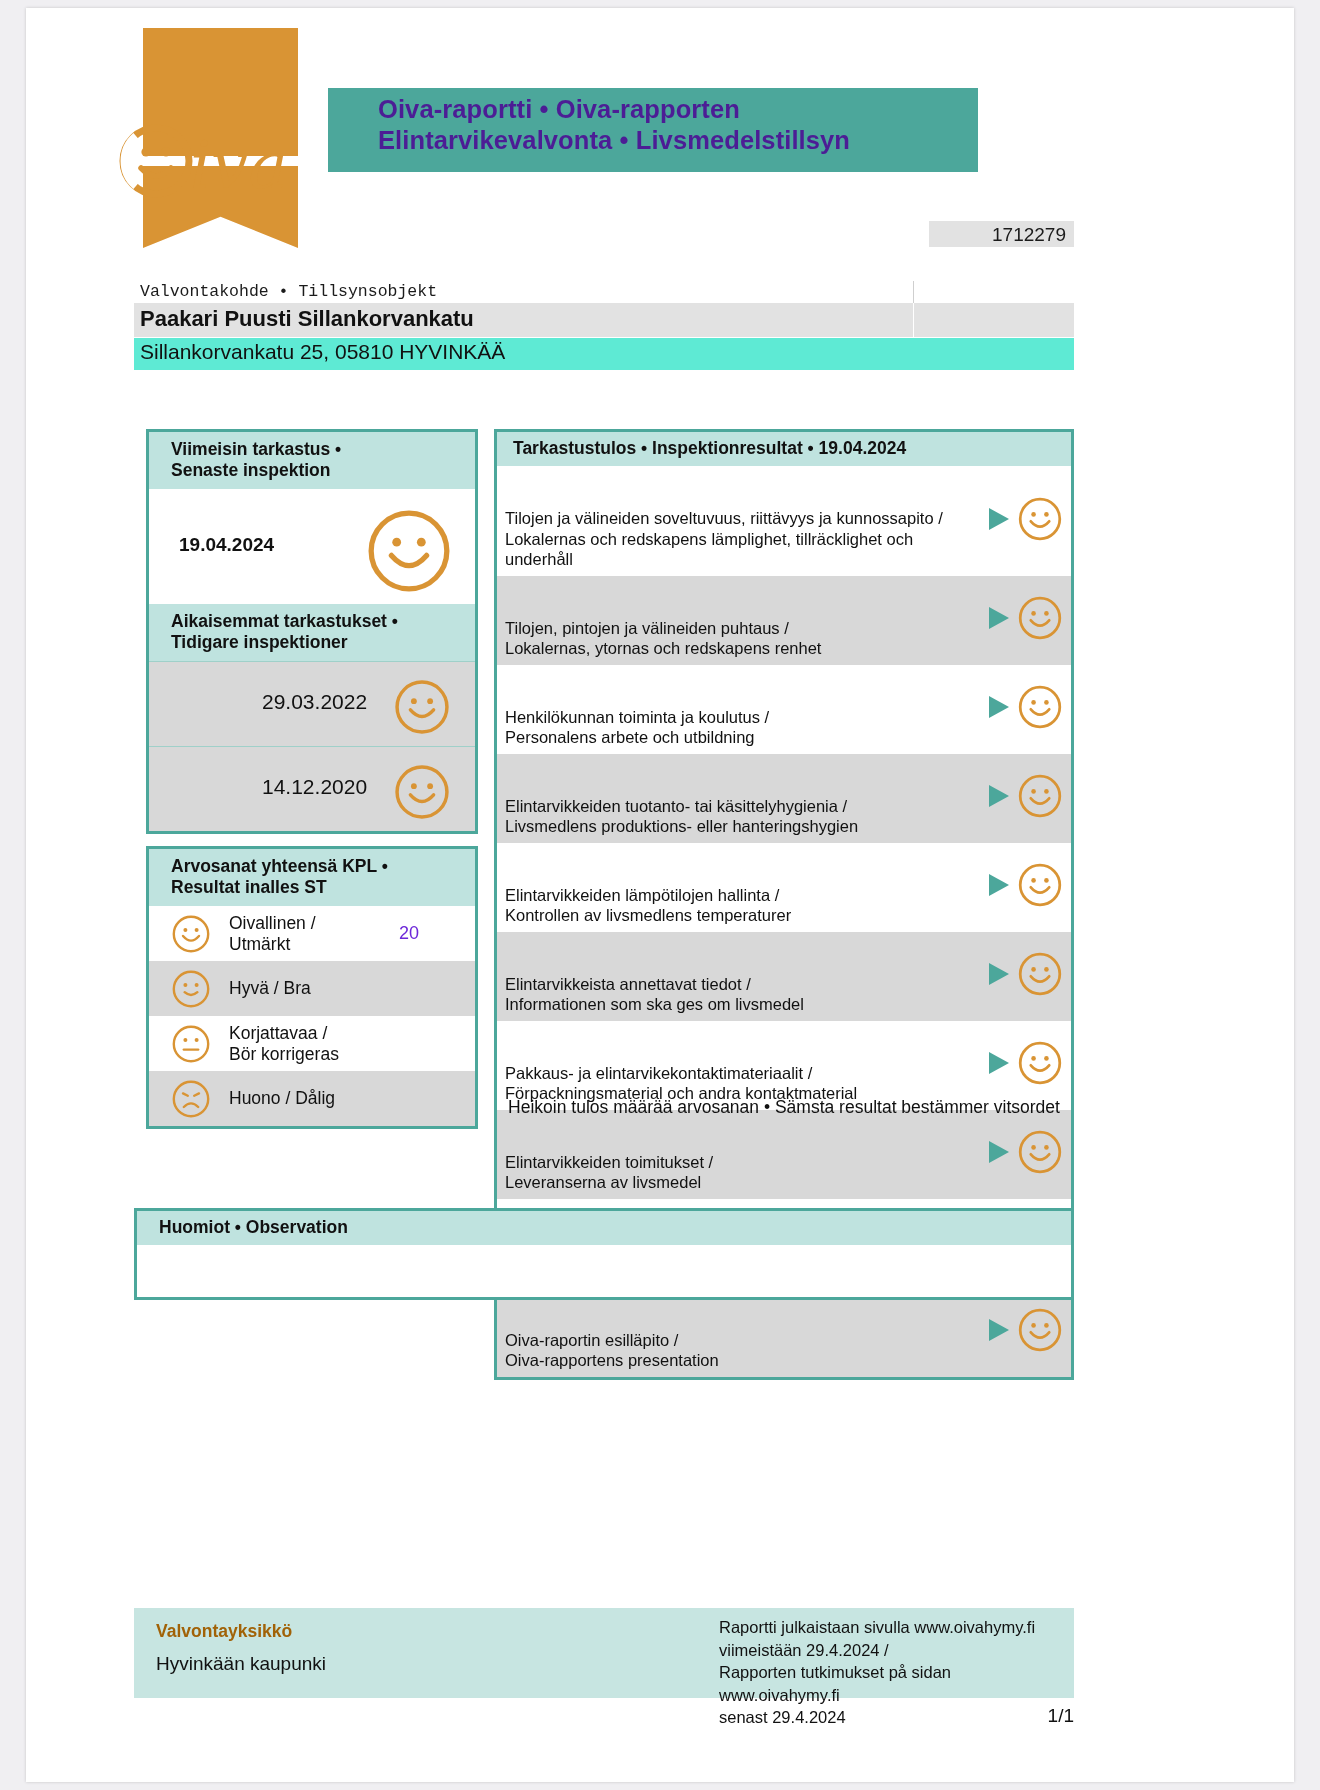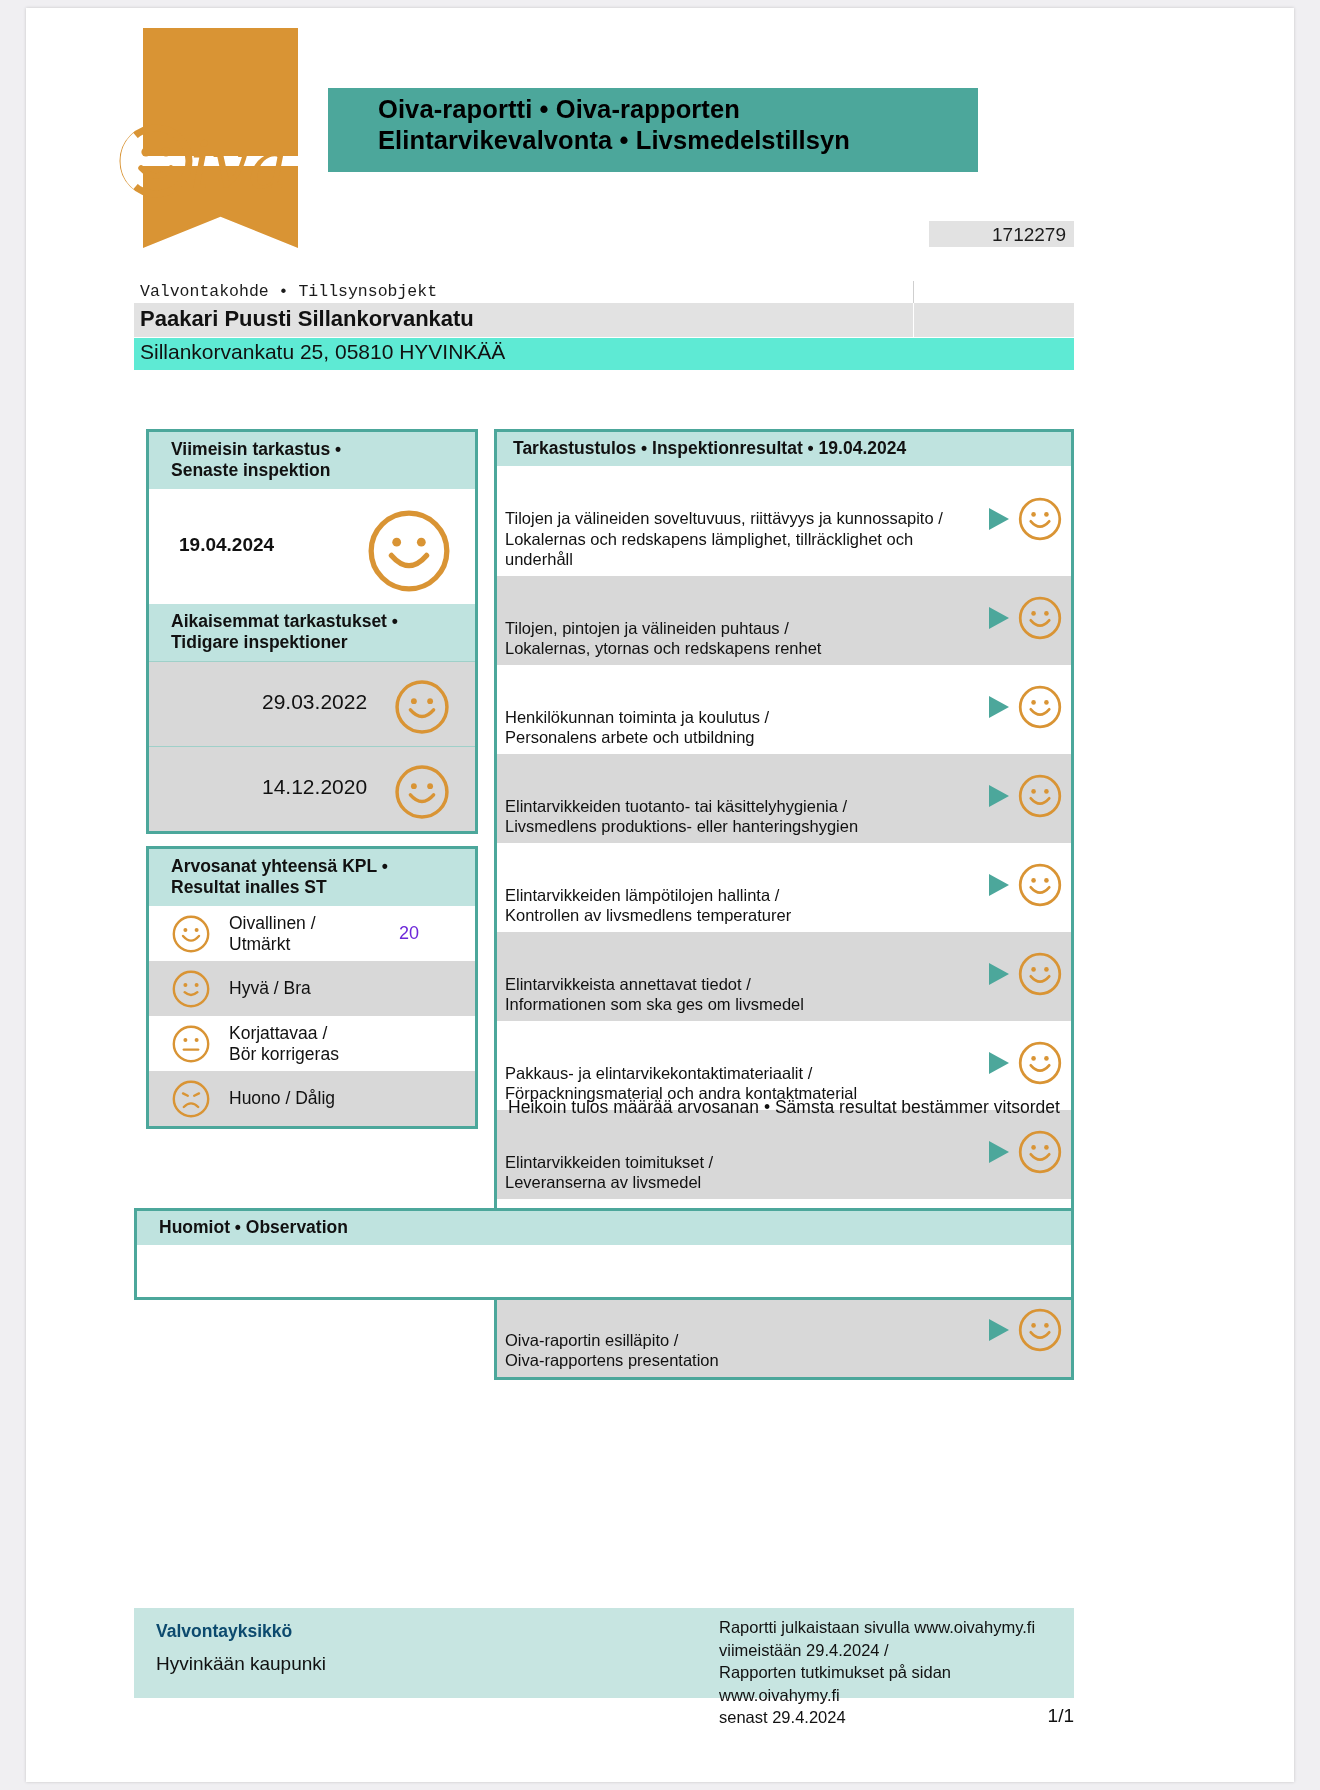--- a/index.html
+++ b/index.html
@@ -28,7 +28,7 @@
 
   .titlebar {
     position:absolute; left:302px; top:80px; width:650px; height:84px;
-    background:#4ca79b; color:#000000;
+    background:#4ca79b; color:#4c1d95;
     padding:6px 0 0 50px;
     font-weight:bold; font-size:25.5px; line-height:31px;
     letter-spacing:0.1px;

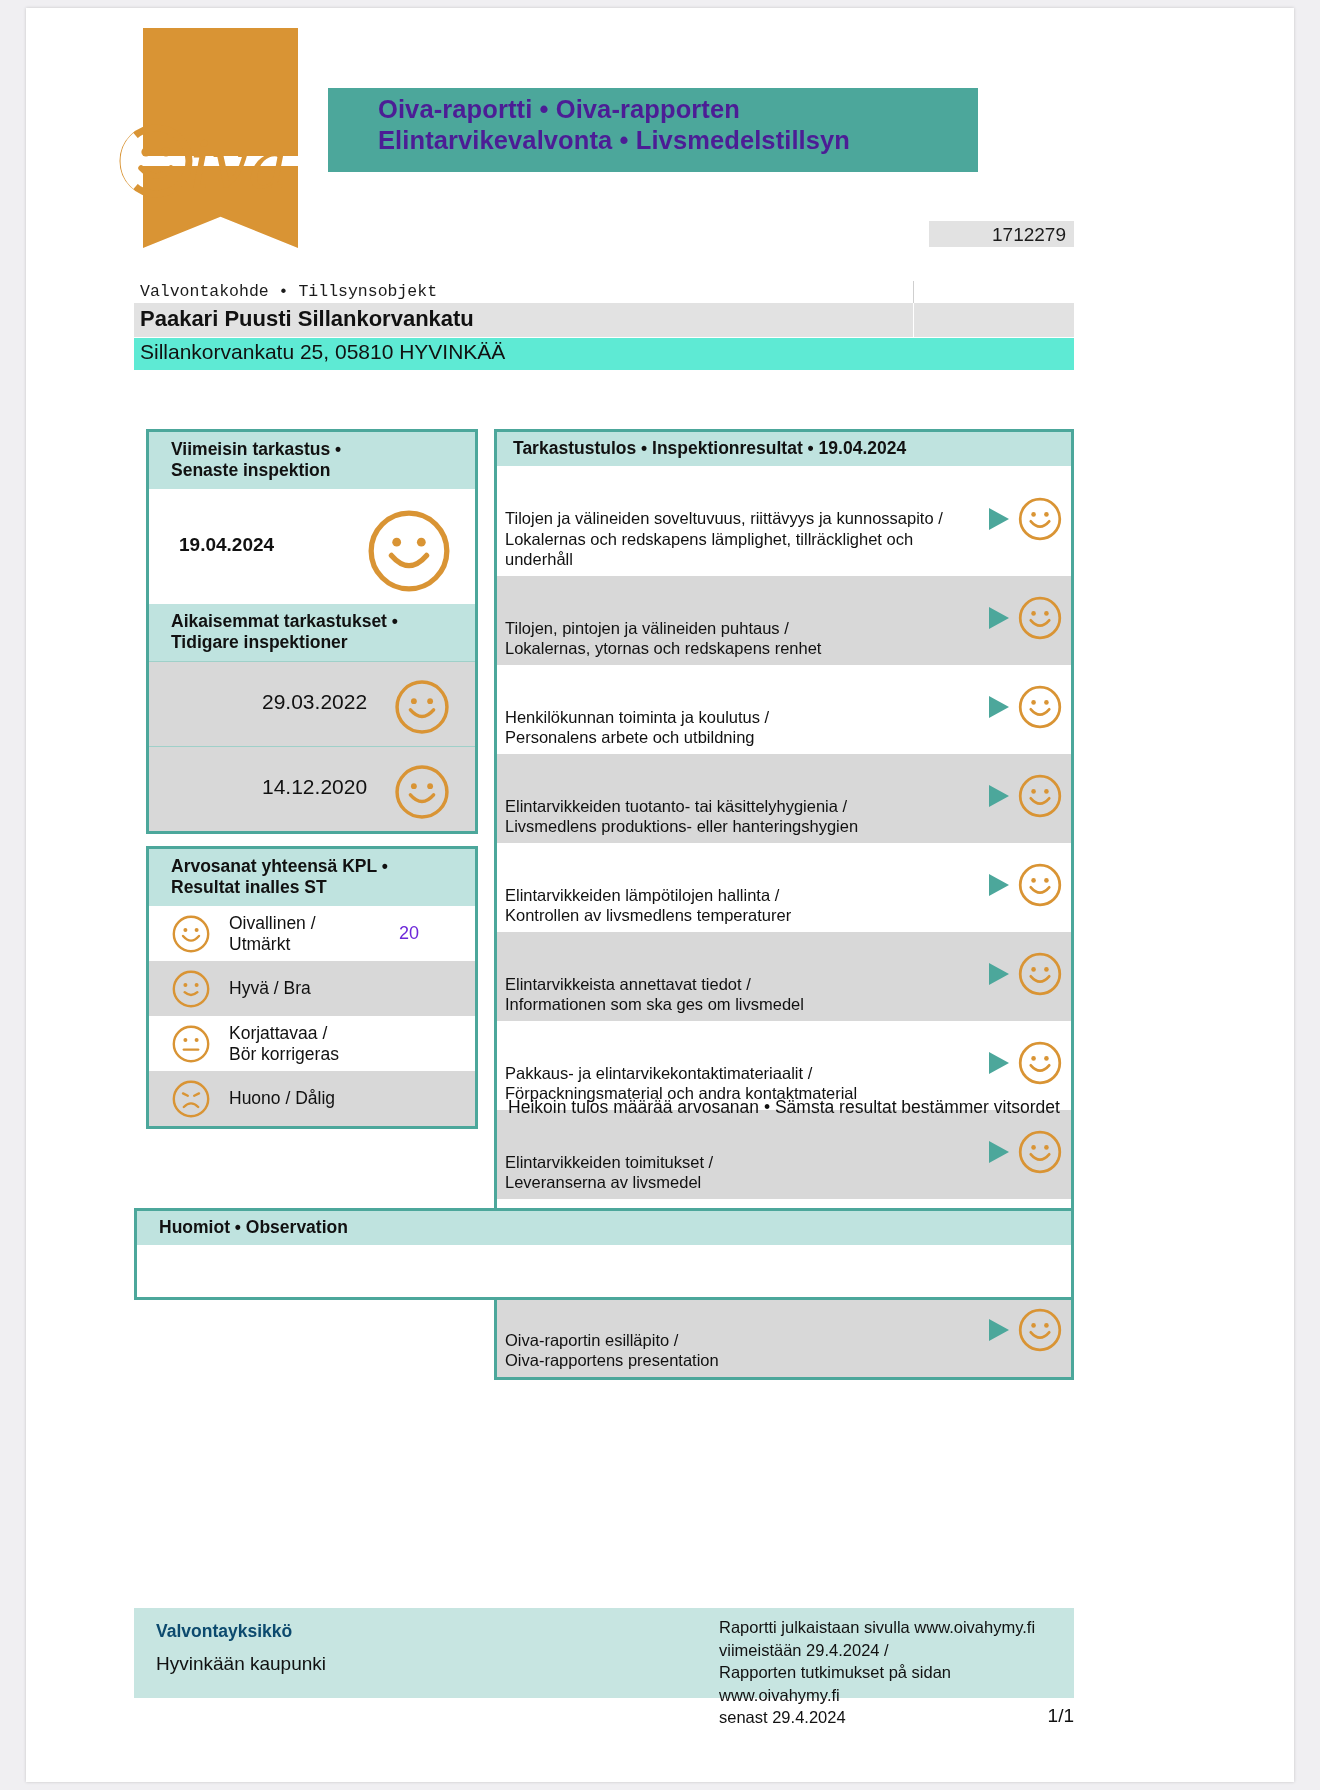--- a/index.html
+++ b/index.html
@@ -89,7 +89,7 @@
 
   
   .footer { position:absolute; left:108px; top:1600px; width:940px; height:90px; background:#c7e5e1; }
-  .footer .unit-t { position:absolute; left:22px; top:13px; font-size:17.5px; font-weight:bold; color:#0c4a6e; }
+  .footer .unit-t { position:absolute; left:22px; top:13px; font-size:17.5px; font-weight:bold; color:#a16207; }
   .footer .unit-v { position:absolute; left:22px; top:45px; font-size:19px; color:#111; }
   .footer .pub { position:absolute; left:585px; top:8px; width:350px; font-size:16.5px; line-height:22.5px; color:#111; }
   .pageno { position:absolute; left:975px; top:1697px; width:73px; text-align:right; font-size:19px; color:#111; }

